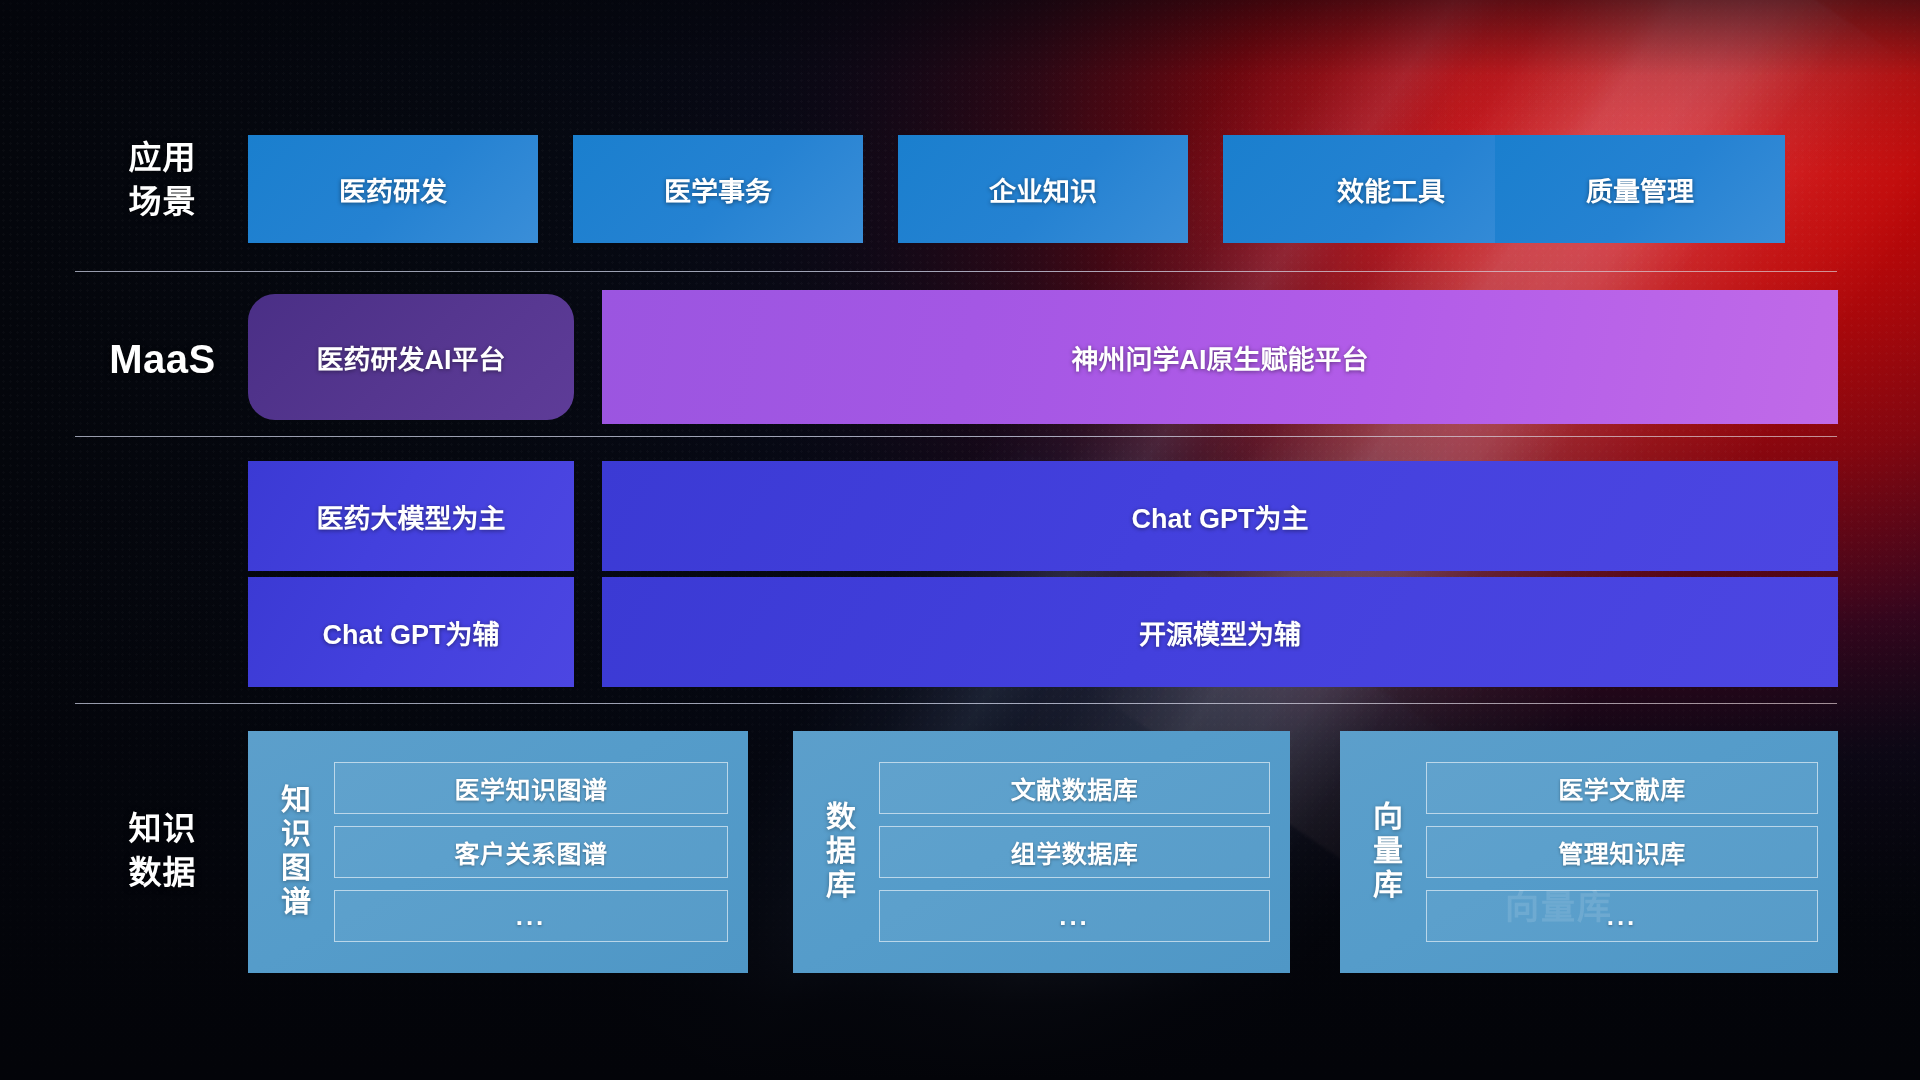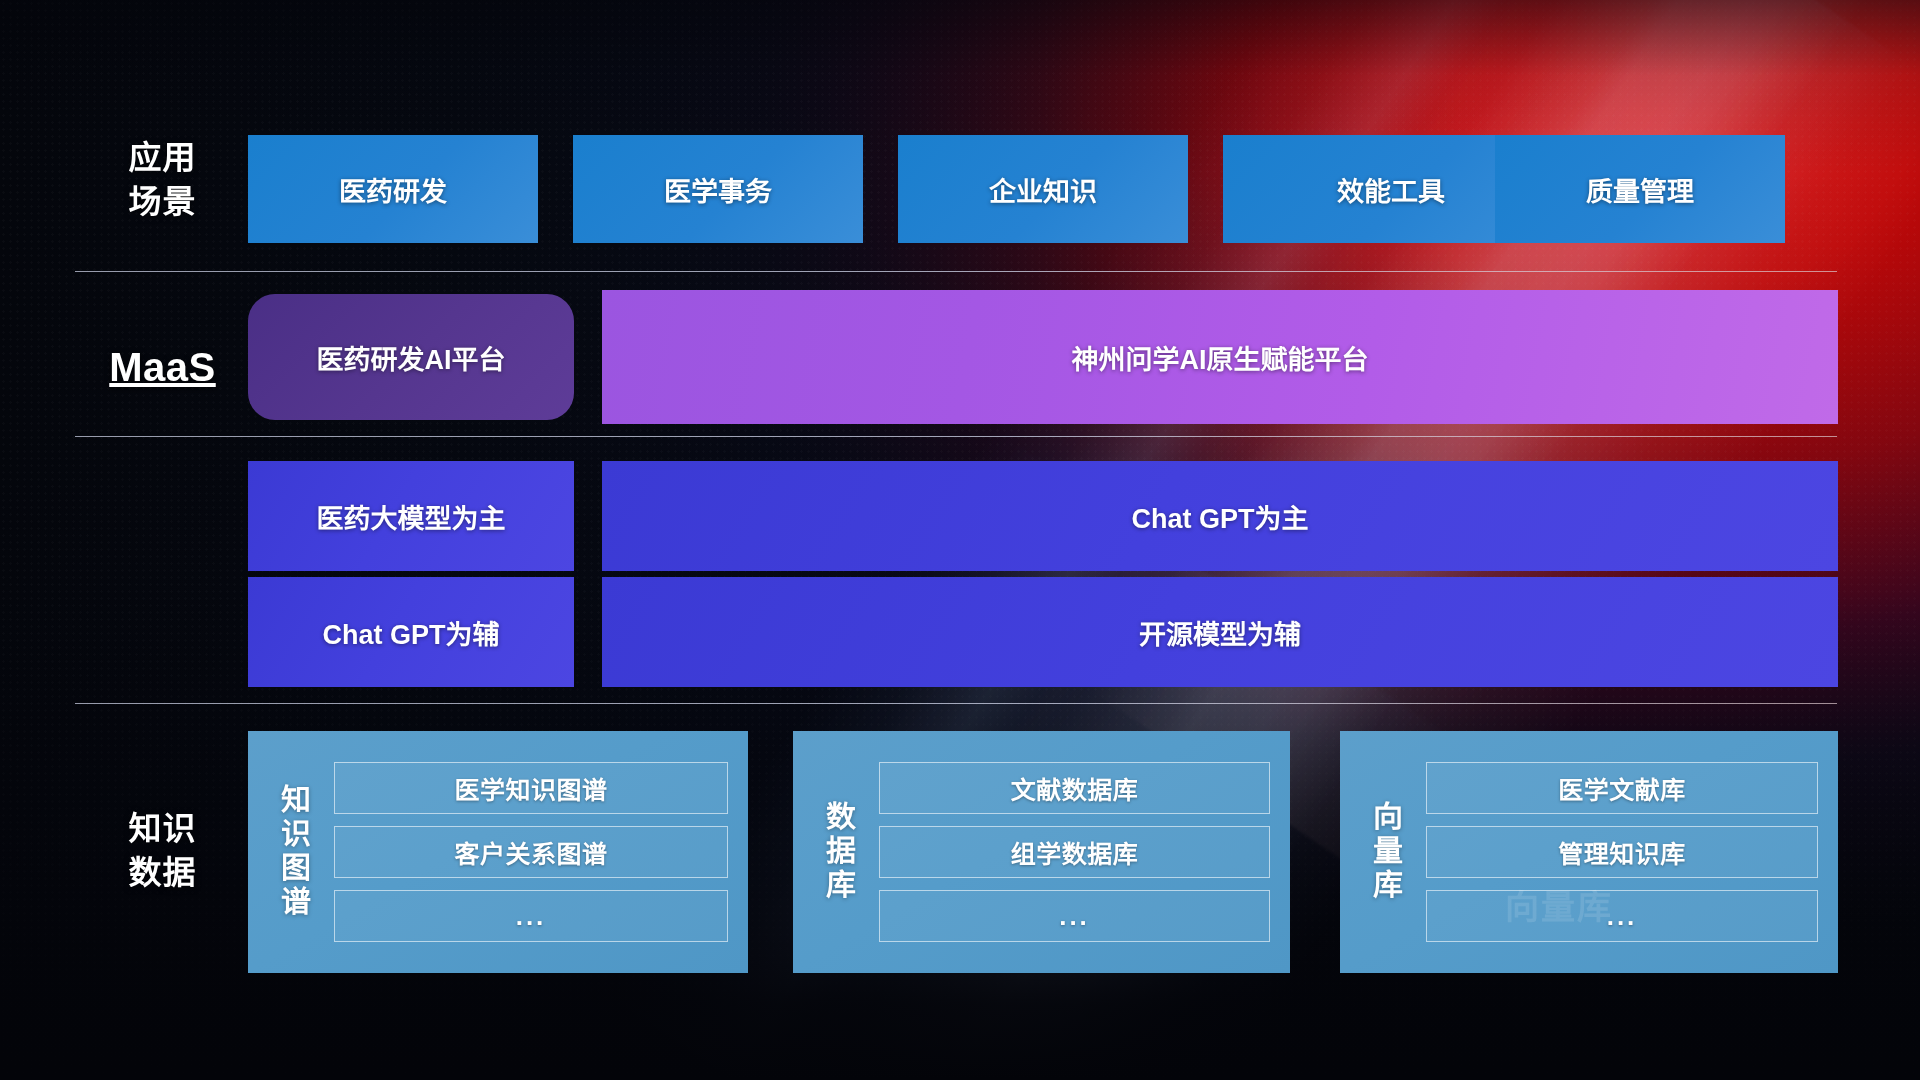--- a/index.html
+++ b/index.html
@@ -296,7 +296,7 @@
 
   <div class="divider" style="top:271px;"></div>
 
-  <div class="rowlabel latin" style="left:75px; top:345px; width:175px;text-decoration:underline;">MaaS</div>
+  <div class="rowlabel latin" style="left:75px; top:337px; width:175px;">MaaS</div>
 
   <div class="card maas-left">
     <span>医药研发AI平台</span>

